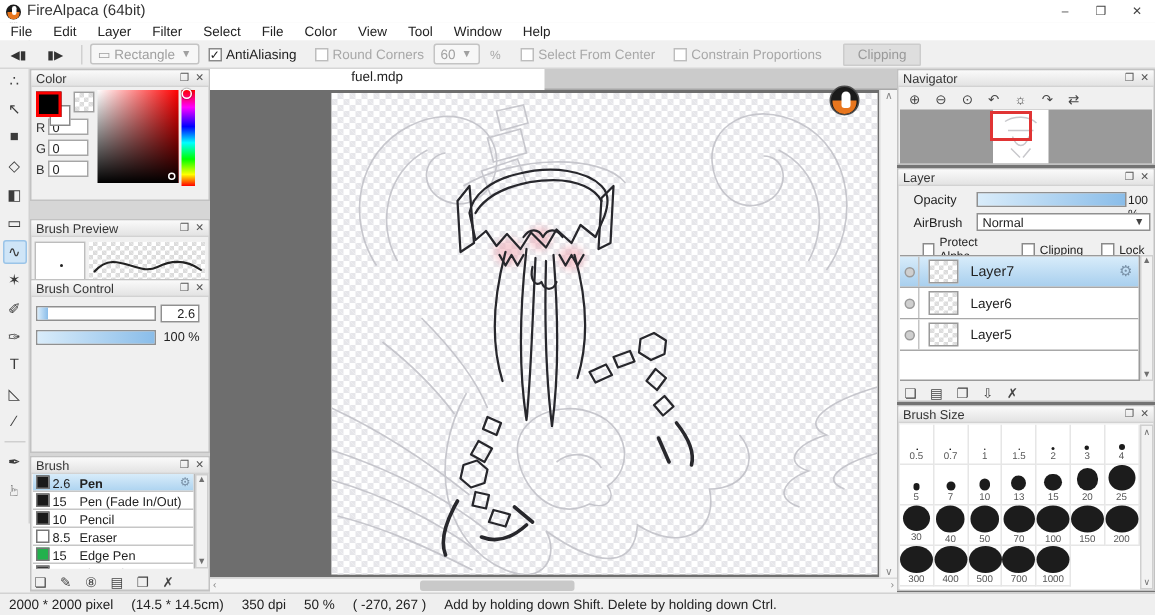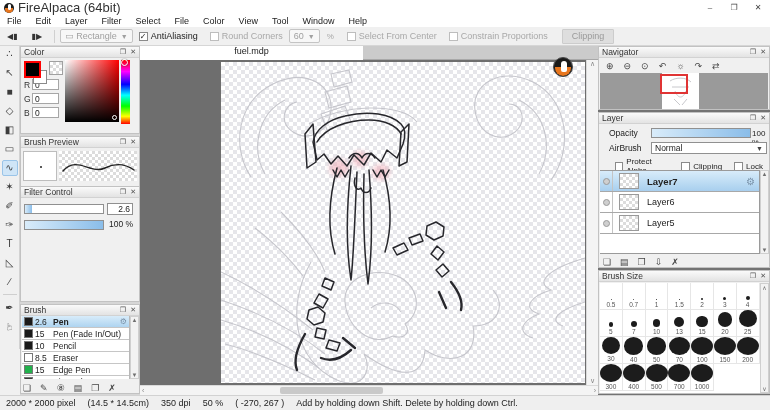--- a/index.html
+++ b/index.html
@@ -14,7 +14,7 @@
   #app-icon{width:10px;height:10px;border-radius:50%;background:#1a1a1a;position:relative;overflow:hidden;margin-right:4px}
   #app-icon .fire{position:absolute;left:1px;right:1px;bottom:0;height:5px;background:#e8761e;border-radius:0 0 5px 5px}
   #app-icon .head{position:absolute;left:3.5px;top:1.5px;width:3px;height:6px;background:#fff;border-radius:2px}
-  #win-title{font-size:13px;color:#333}
+  #win-title{font-size:10px;color:#333}
   #win-controls{margin-left:auto;display:flex}
   .win-btn{width:24px;height:15px;display:flex;align-items:center;justify-content:center;font-size:8px;color:#444}
   #menubar{left:0;top:15px;width:770px;height:12px;background:#fff;display:flex;align-items:center}

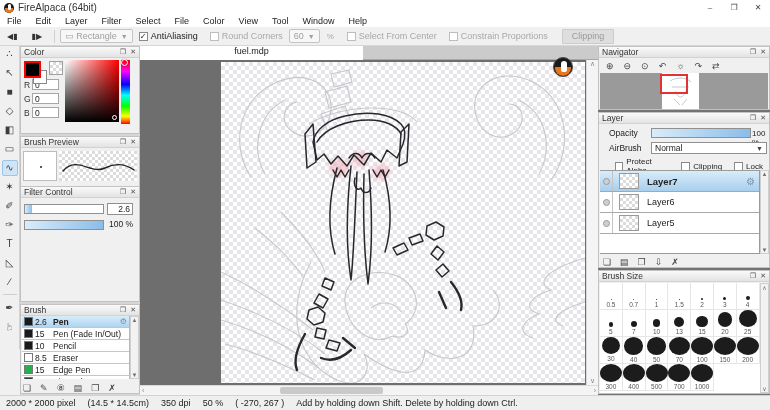--- a/index.html
+++ b/index.html
@@ -74,7 +74,7 @@
   #hue-marker{left:0px;top:-1px;width:7px;height:7px;border:1px solid #fff;border-radius:50%;box-shadow:0 0 1px #000}
 
   
-  #brush-preview-panel{left:0;top:90px;width:120px;height:63px}
+  #brush-preview-panel{left:0;top:100px;width:120px;height:63px}
   #bp-box{left:2px;top:14px;width:34px;height:30px;background:#fff;border:1px solid #bdbdbd}
   #bp-dot{left:16px;top:14px;width:2px;height:2px;background:#222;border-radius:50%}
   #bp-stroke{left:38px;top:14px;width:78px;height:30px}

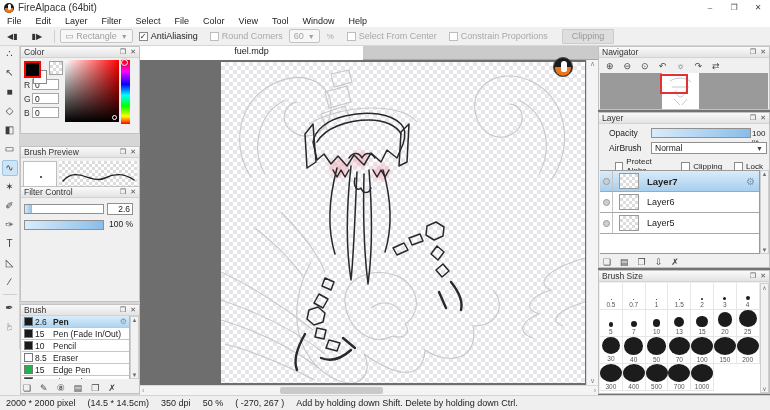--- a/index.html
+++ b/index.html
@@ -143,7 +143,7 @@
   .l-vis .dot{width:7px;height:7px;border-radius:50%;background:#cfcfcf;border:1px solid #9a9a9a}
   .l-thumb{width:20px;height:16px;border:1px solid #9a9a9a;margin-left:6px}
   .l-name{font-size:9px;margin-left:8px;flex:1}
-  .layer-row.selected .l-name{font-weight:bold;font-size:9.5px}
+  .layer-row.selected .l-name{font-weight:normal;font-size:9.5px}
   .l-gear{font-size:10px;color:#7a92a8;margin-right:4px}
   #layer-sb{left:161px;top:57px;height:84px}
   #layer-footer{position:absolute;left:4px;top:143px;height:12px;display:flex;align-items:center}

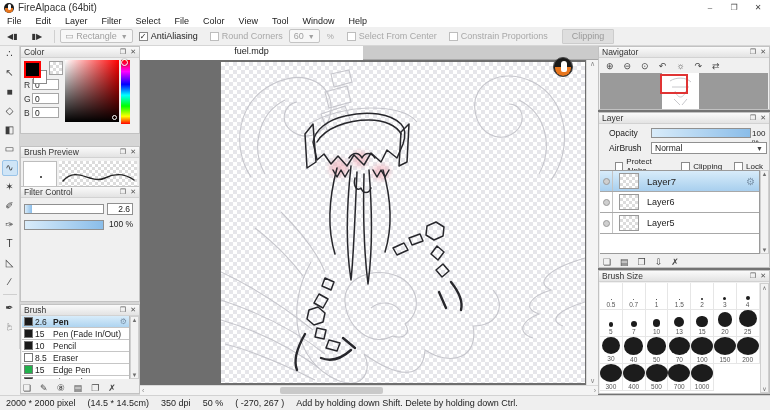--- a/index.html
+++ b/index.html
@@ -333,7 +333,7 @@
 
     <div class="panel" id="brush-control-panel">
       <div class="ptitle">
-        <span>Filter Control</span>
+        <span>Brush Control</span>
           <span class="sp"></span>
         <span class="picon">❐</span>
         <span class="picon">✕</span>

